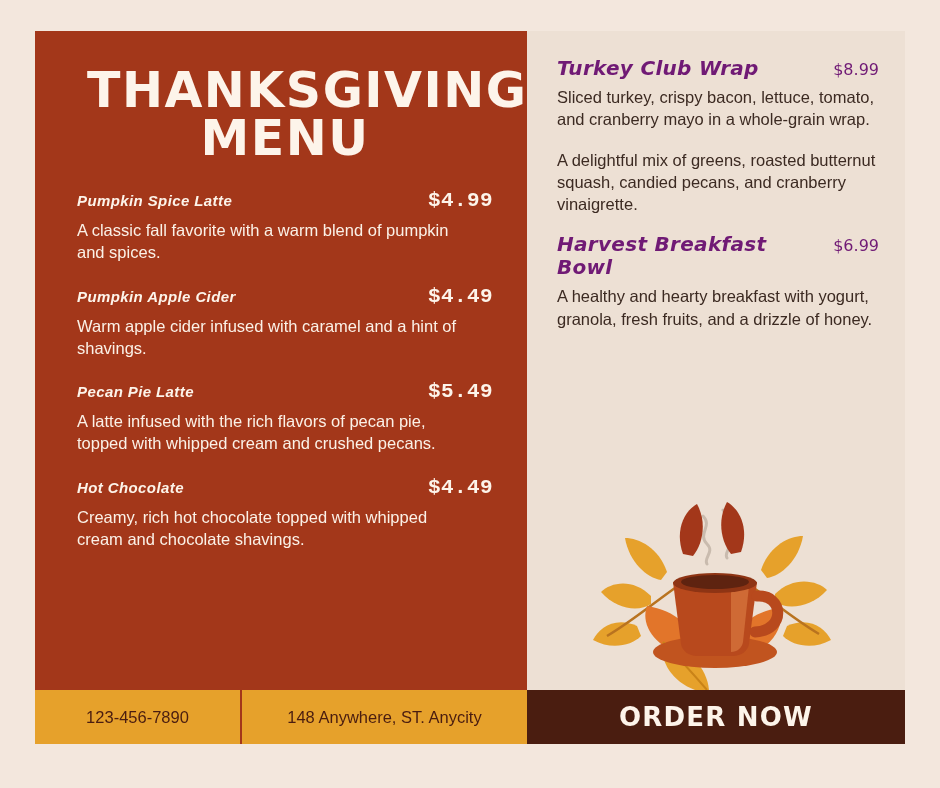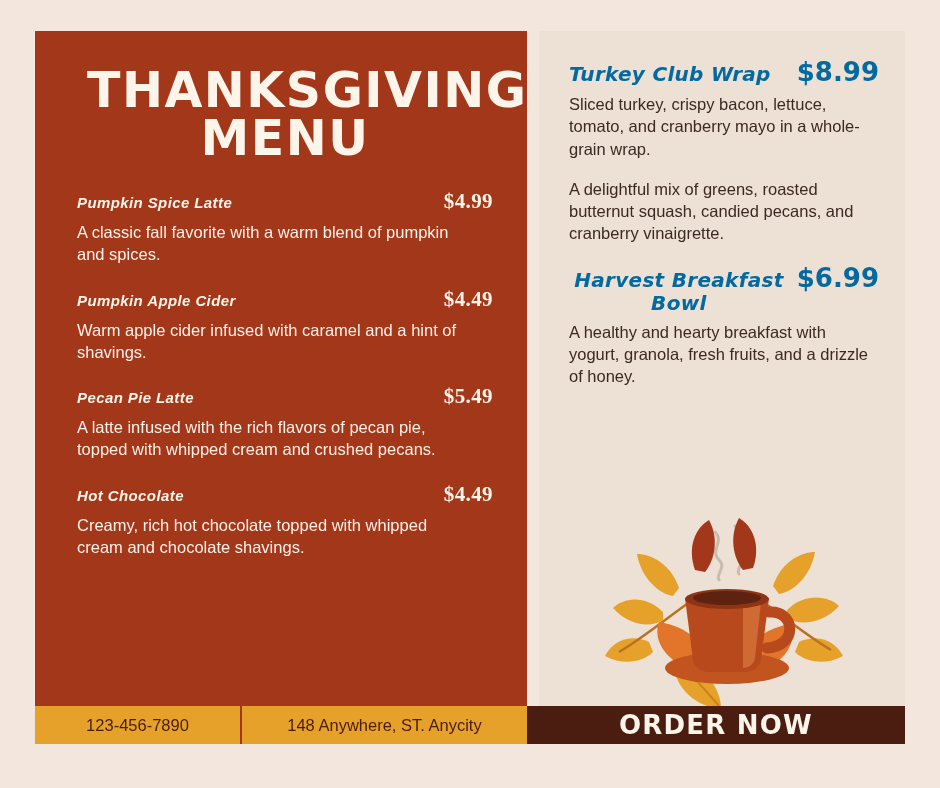--- a/index.html
+++ b/index.html
@@ -26,7 +26,6 @@
     display: flex;
     flex: 1 1 auto;
     min-height: 0;
-    gap: 12px;
   }
   
   .left-panel {

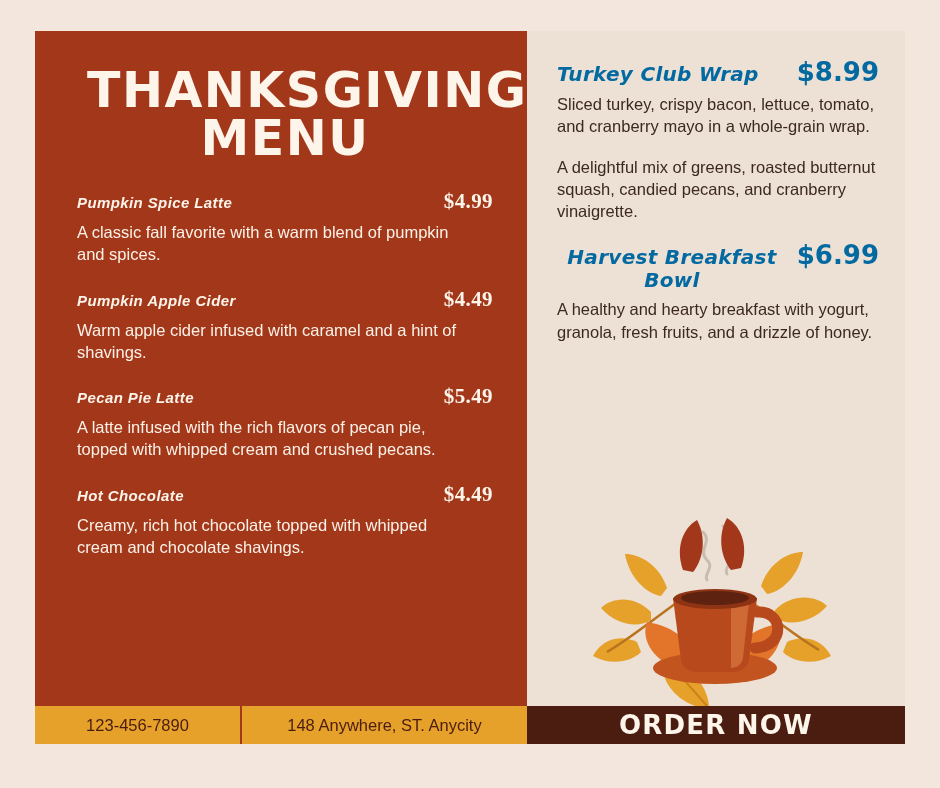--- a/index.html
+++ b/index.html
@@ -98,9 +98,8 @@
     display: flex;
     justify-content: space-between;
     align-items: baseline;
-    color: #0369a1;
+    color: #701a75;
     gap: 8px;
-    text-align: center;
   }
   .r-name {
     font-family: "DejaVu Sans", sans-serif;

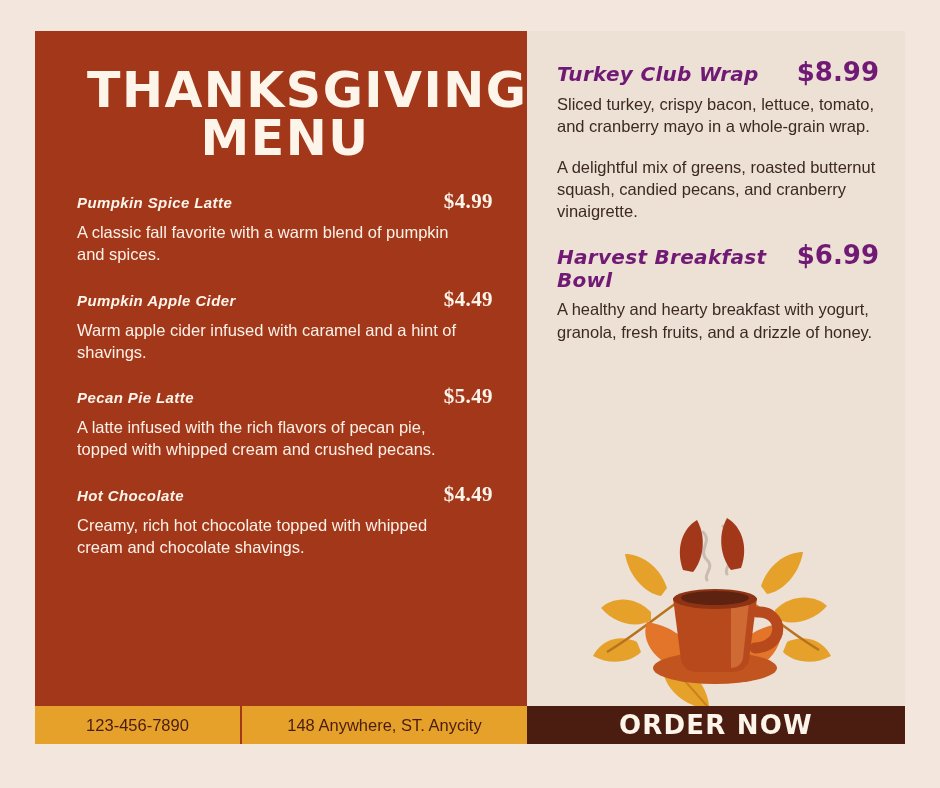--- a/index.html
+++ b/index.html
@@ -112,8 +112,8 @@
   }
   .r-price {
     font-family: "DejaVu Sans", sans-serif;
-    font-weight: bold;
-    font-size: 26px;
+    font-weight: normal;
+    font-size: 16px;
     white-space: nowrap;
   }
   .r-desc {

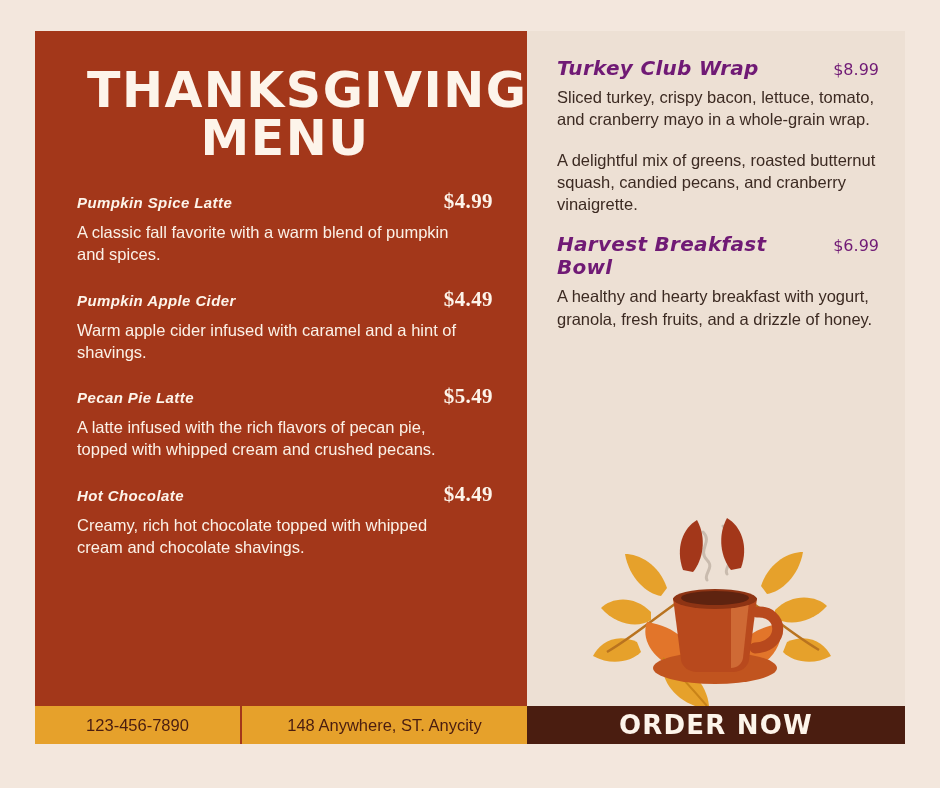--- a/index.html
+++ b/index.html
@@ -68,7 +68,7 @@
     font-style: italic;
   }
   .item-price {
-    font-family: Liberation Serif, serif;
+    font-family: Liberation Mono, monospace;
     font-weight: bold;
     font-size: 21px;
     letter-spacing: 0.4px;

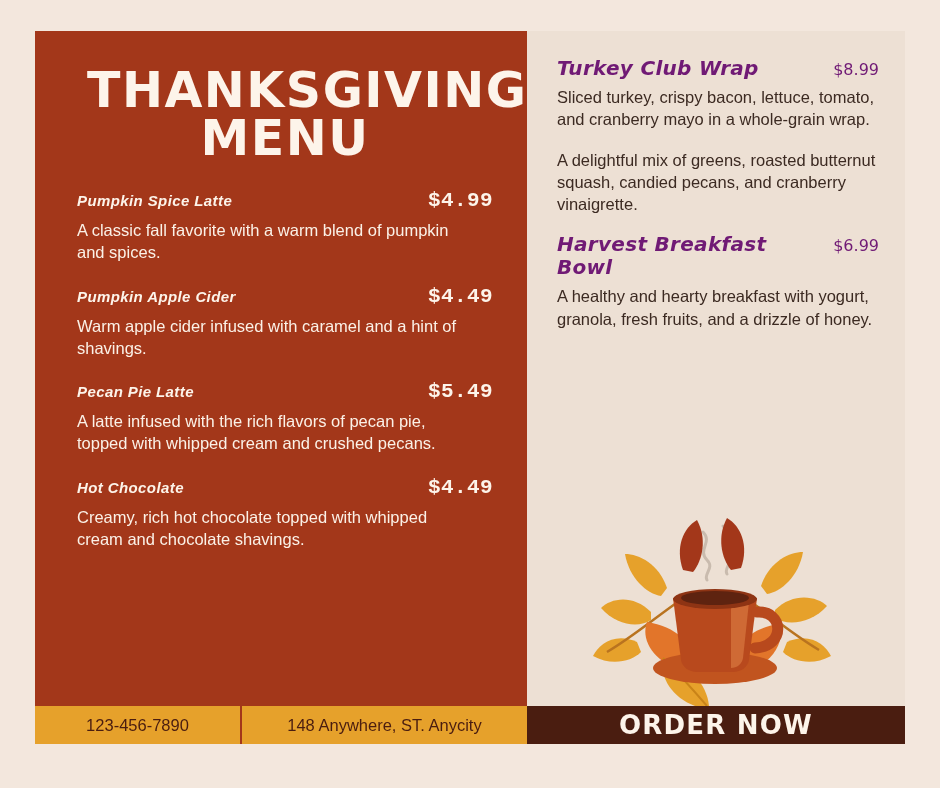--- a/index.html
+++ b/index.html
@@ -134,7 +134,7 @@
   
   .footer {
     display: flex;
-    height: 38px;
+    height: 54px;
     flex: 0 0 auto;
   }
   .foot-phone, .foot-addr {

